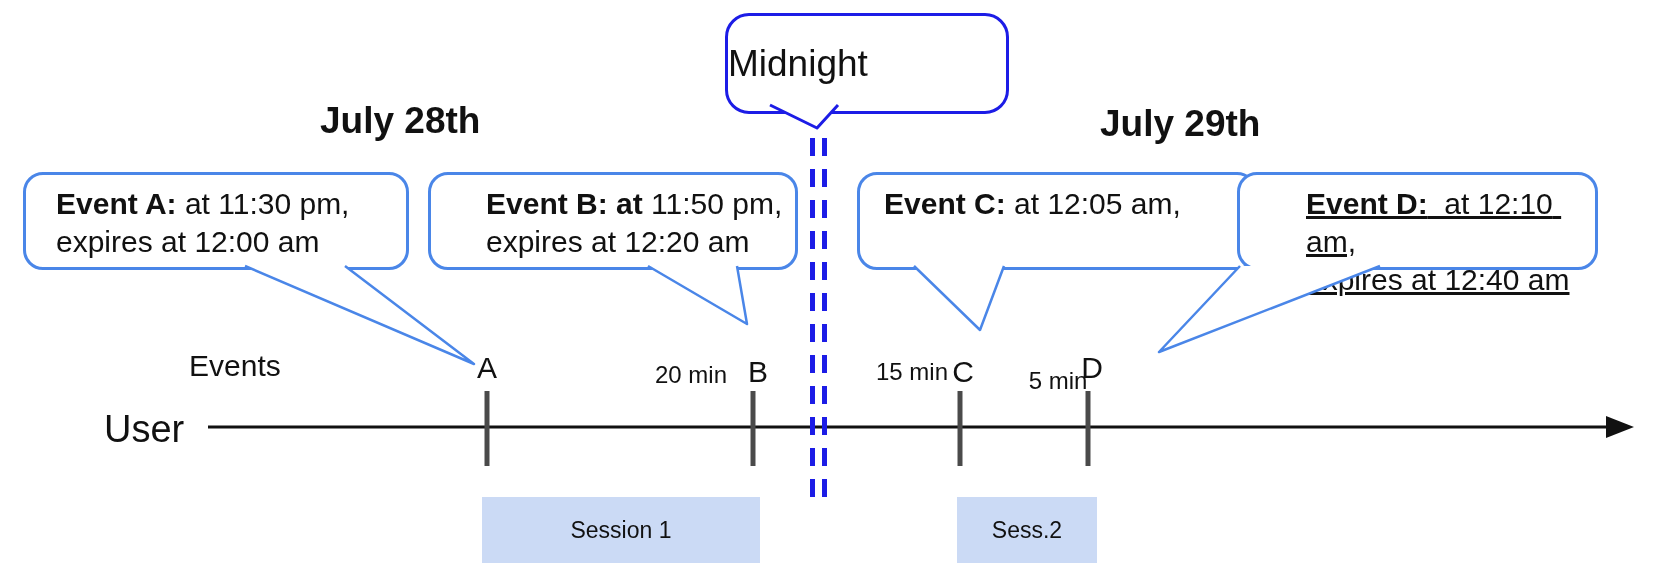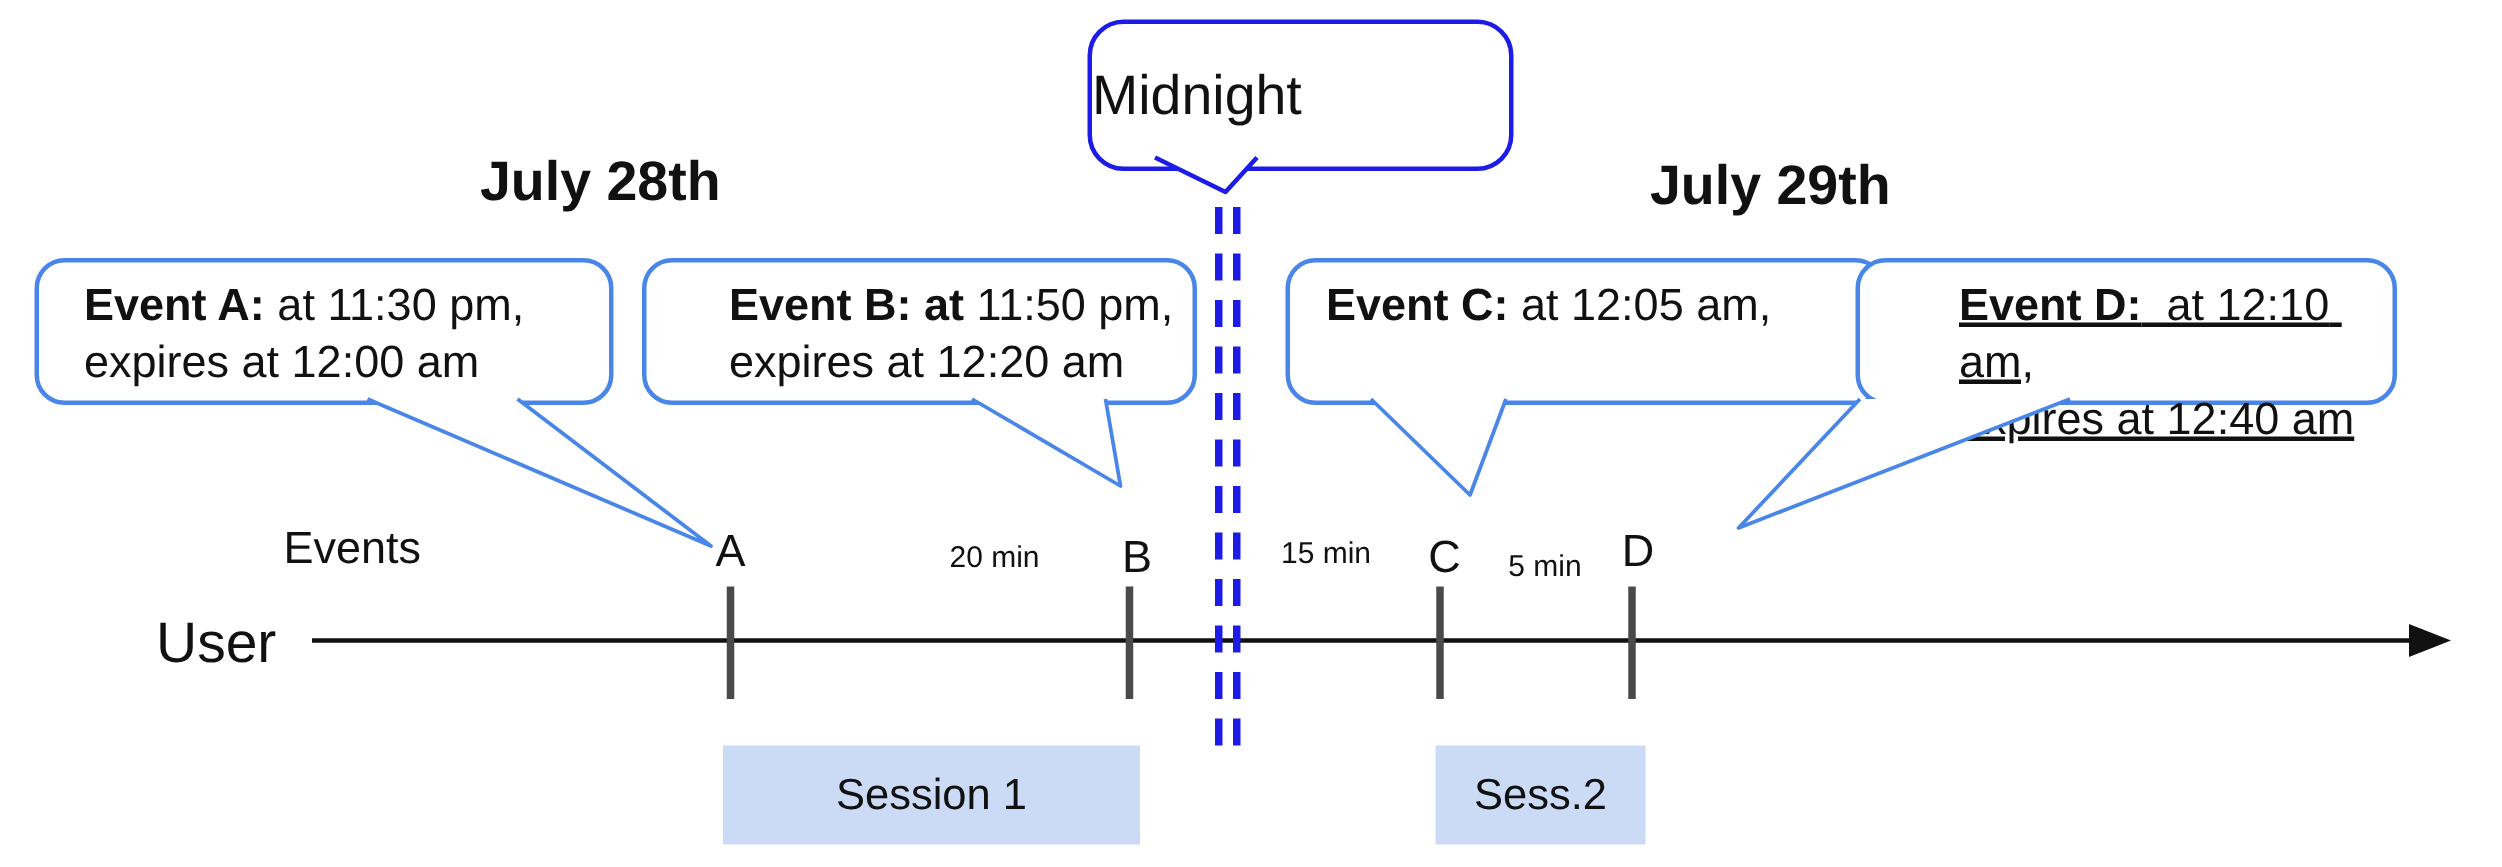--- a/index.html
+++ b/index.html
@@ -42,7 +42,7 @@
   .marker-c{left:963px;top:355px;}
   .marker-d{left:1092px;}
 
-  .interval-label{position:absolute;font-size:20px;transform:translateX(-50%);color:#111;}
+  .interval-label{position:absolute;font-size:24px;transform:translateX(-50%);color:#111;margin-left:28px;}
   .int-ab{left:663px;top:361px;}
   .int-bc{left:884px;top:358px;}
   .int-cd{left:1030px;top:367px;}

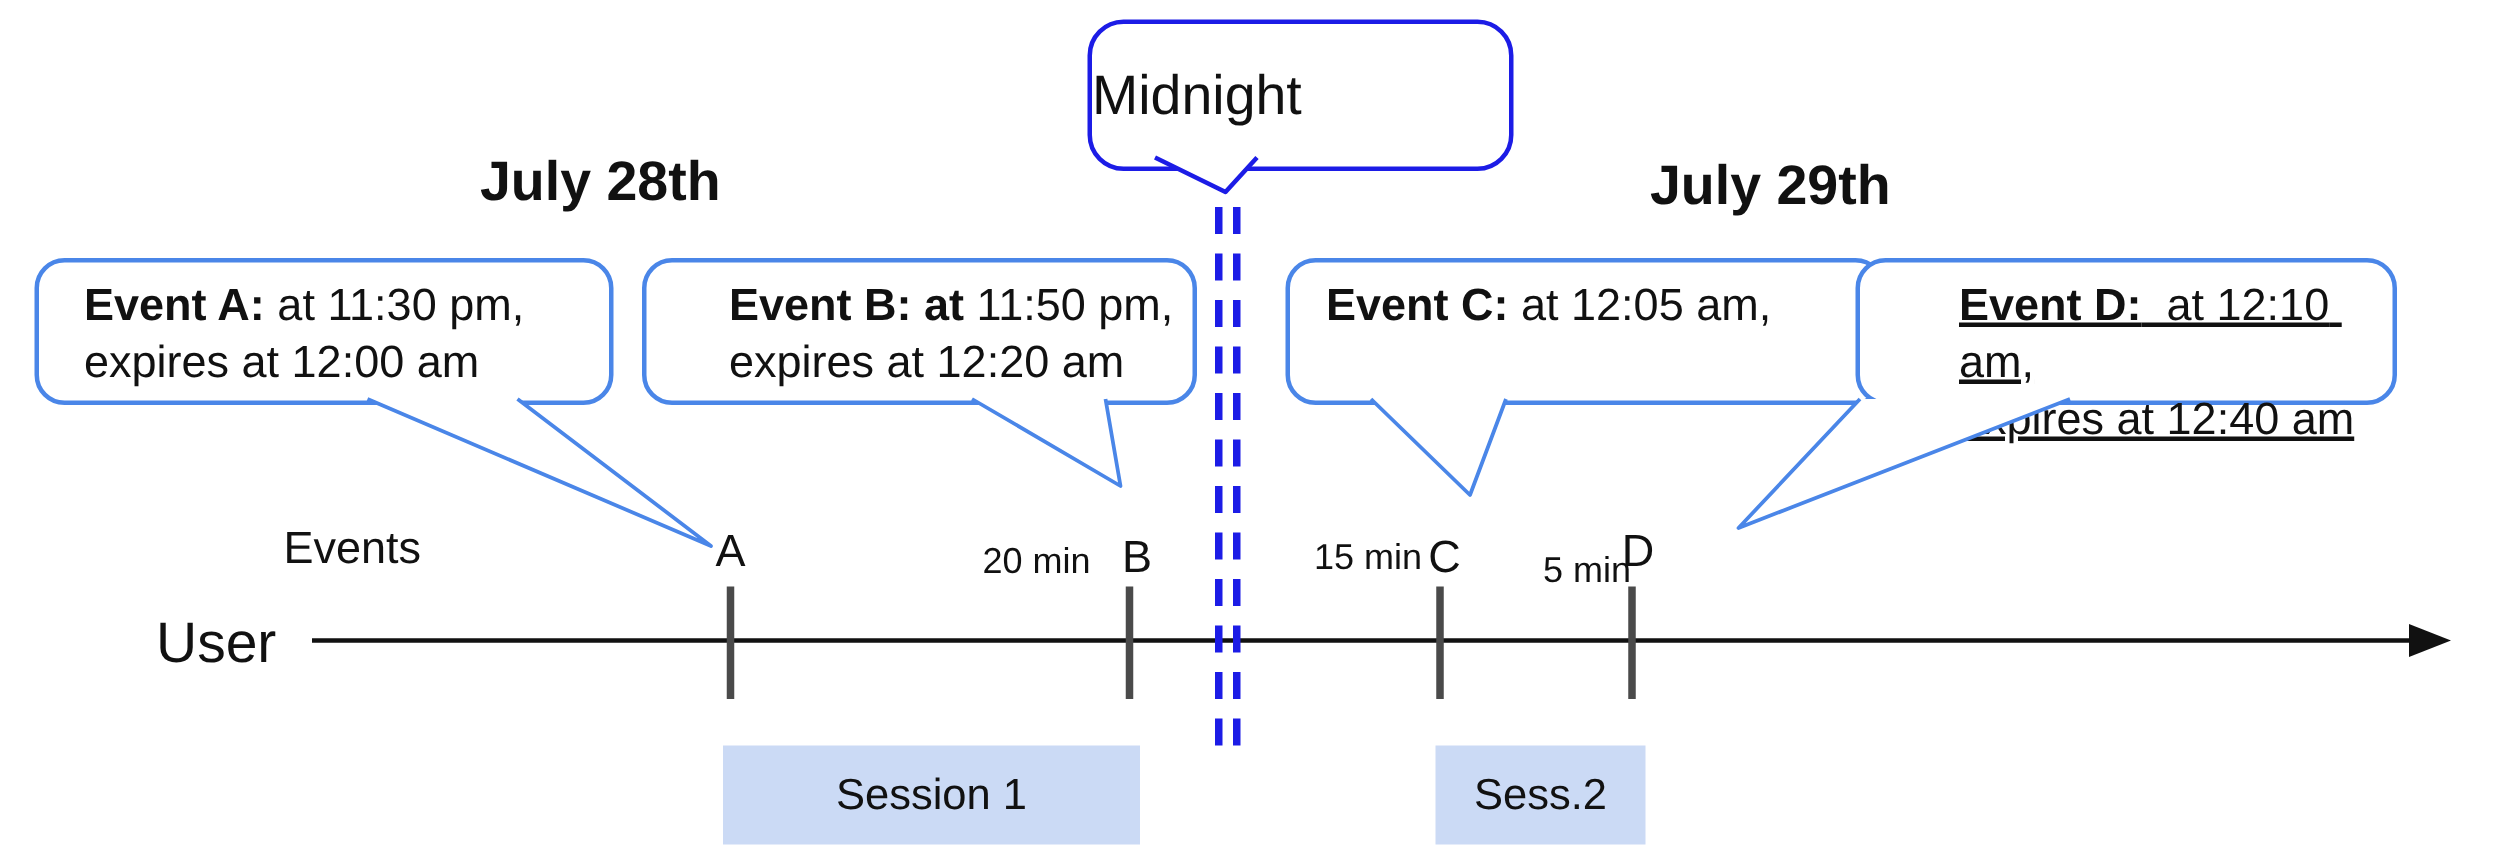--- a/index.html
+++ b/index.html
@@ -49,7 +49,7 @@
 
   .session{
     position:absolute;top:497px;height:66px;background:#cbdaf5;
-    display:flex;align-items:center;justify-content:center;font-size:29px;
+    display:flex;align-items:center;justify-content:center;font-size:23px;
   }
   .session-1{left:482px;width:278px;}
   .session-2{left:957px;width:140px;}

